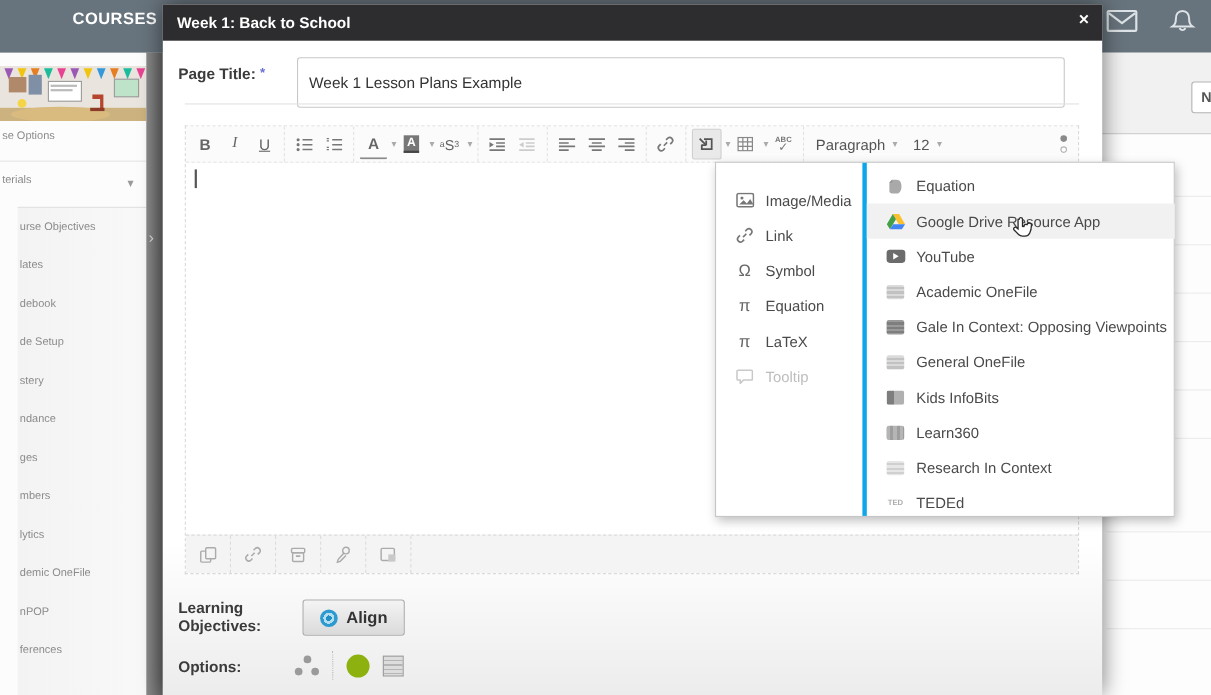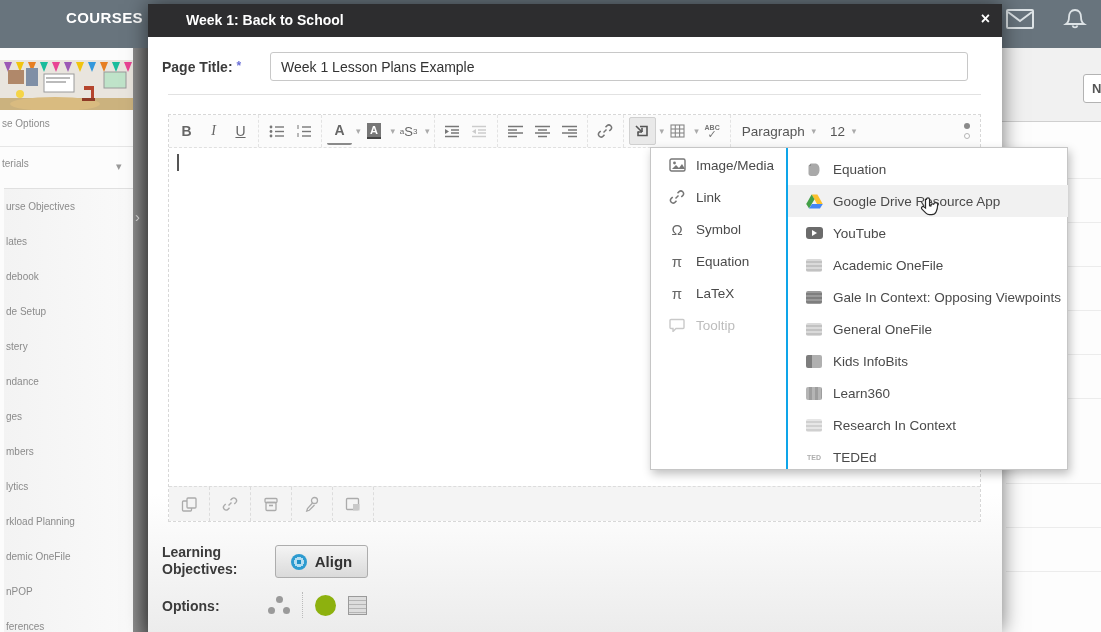--- a/index.html
+++ b/index.html
@@ -40,7 +40,7 @@
          background:linear-gradient(180deg,#ffffff 78%,#ececec 100%);
          box-shadow:0 0 20px rgba(0,0,0,.55);}
   .modal-head{position:absolute;left:0;top:0;width:854px;height:33px;background:#2d2d2f;}
-  .modal-title{position:absolute;left:13px;top:8px;color:#fff;font-size:14px;font-weight:bold;margin-left:25px;}
+  .modal-title{position:absolute;left:13px;top:8px;color:#fff;font-size:14px;font-weight:bold;}
   .modal-close{position:absolute;right:12px;top:6px;color:#fff;font-size:16px;font-weight:bold;cursor:pointer;}
   .pt-label{position:absolute;left:14px;top:55px;font-size:14px;font-weight:bold;color:#3b3b3b;}
   .req{color:#6a6fd6;font-size:12px;vertical-align:top;}

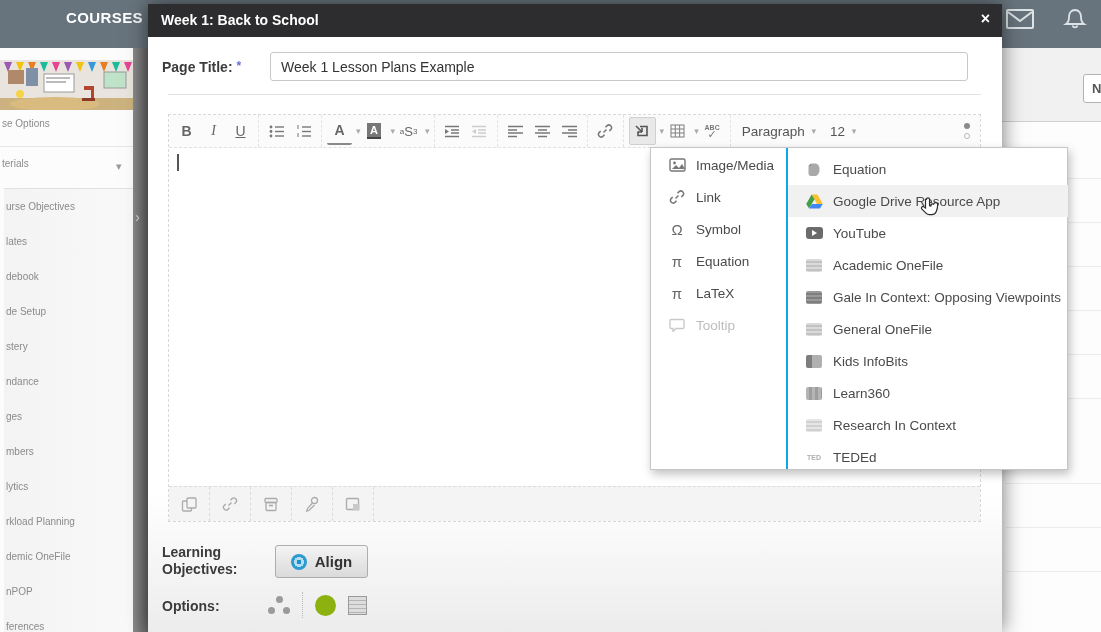--- a/index.html
+++ b/index.html
@@ -44,7 +44,7 @@
   .modal-close{position:absolute;right:12px;top:6px;color:#fff;font-size:16px;font-weight:bold;cursor:pointer;}
   .pt-label{position:absolute;left:14px;top:55px;font-size:14px;font-weight:bold;color:#3b3b3b;}
   .req{color:#6a6fd6;font-size:12px;vertical-align:top;}
-  .pt-input{position:absolute;left:122px;top:48px;width:698px;height:29px;border:1px solid #c8c8c8;
+  .pt-input{position:absolute;left:122px;top:48px;width:698px;height:46px;border:1px solid #c8c8c8;
             border-radius:3px;font-size:14px;color:#333;padding:0 10px;box-sizing:border-box;
             font-family:"Liberation Sans",sans-serif;background:#fff;}
   .hr1{position:absolute;left:20px;top:90px;width:813px;border-top:1px solid #e2e2e2;}

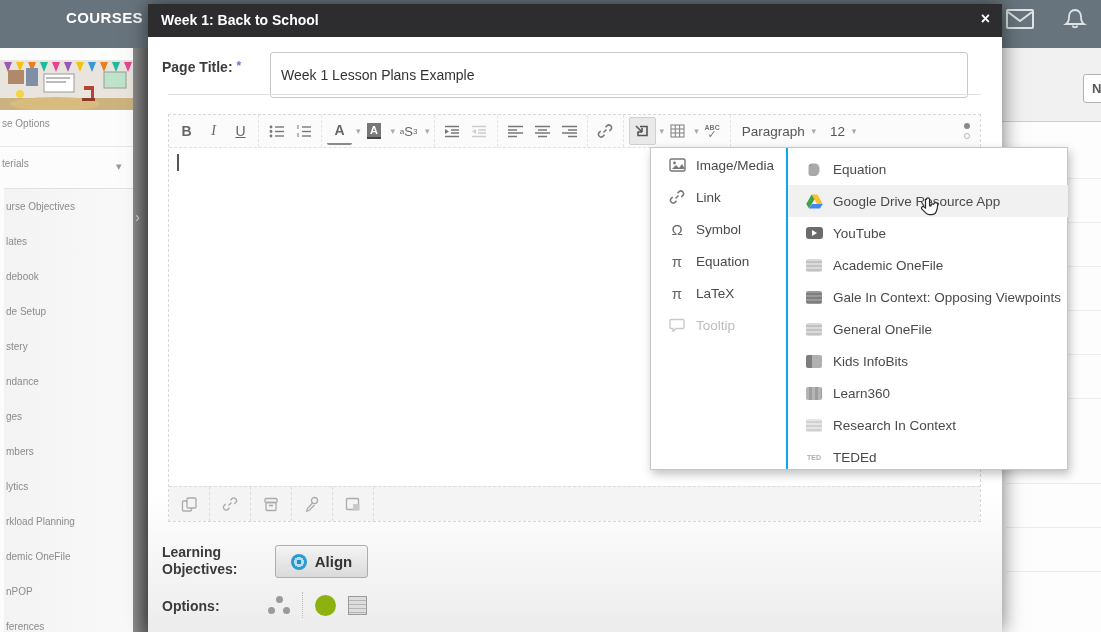--- a/index.html
+++ b/index.html
@@ -97,7 +97,7 @@
   
   .dropdown{position:absolute;left:650px;top:147px;width:418px;height:323px;background:#fff;
             border:1px solid #c6c6c6;box-shadow:2px 4px 9px rgba(0,0,0,.25);box-sizing:border-box;z-index:5;}
-  .dd-left{position:absolute;left:0;top:0;width:137px;height:100%;border-right:2px solid #0ea5e9;padding-top:1px;box-sizing:border-box;}
+  .dd-left{position:absolute;left:0;top:0;width:137px;height:100%;border-right:4px solid #0ea5e9;padding-top:18px;box-sizing:border-box;}
   .dd-right{position:absolute;left:137px;top:0;width:280px;height:100%;padding-top:5px;box-sizing:border-box;}
   .dd-item{height:32px;display:flex;align-items:center;gap:10px;padding-left:17px;font-size:13.5px;color:#4a4a4a;cursor:pointer;white-space:nowrap;}
   .dd-item.hover{background:#f1f1f1;}

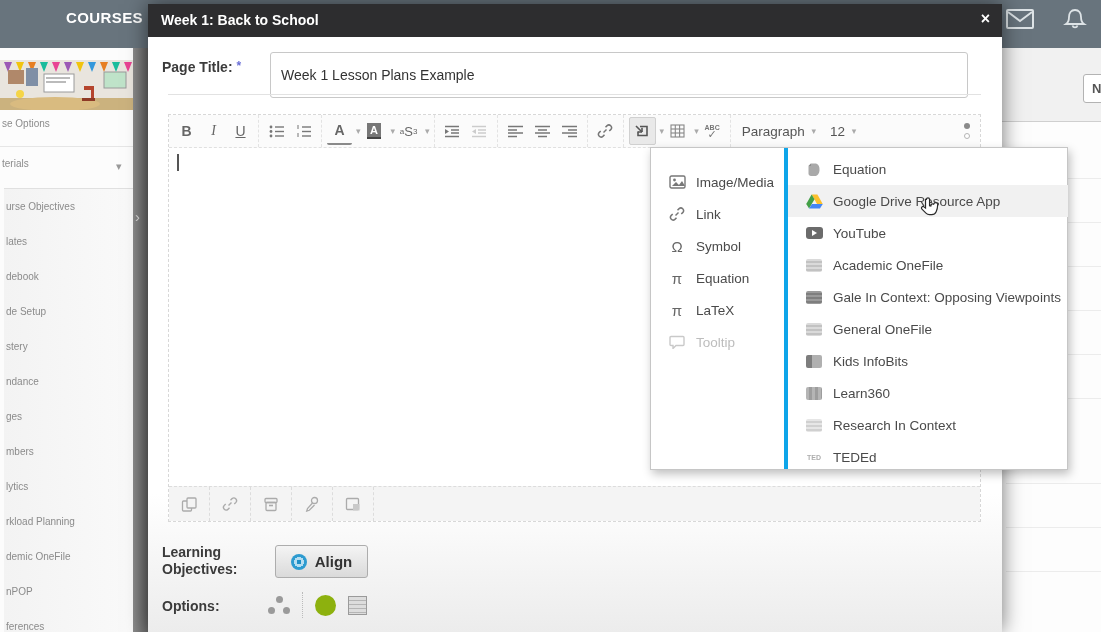--- a/index.html
+++ b/index.html
@@ -17,7 +17,7 @@
   .banner{position:absolute;left:0;top:12px;width:133px;height:50px;overflow:hidden;background:#e8e4dd;}
   .side-item{position:absolute;left:2px;color:#8b8b8b;font-size:10px;white-space:nowrap;}
   .side-div{position:absolute;left:0;width:133px;border-top:1px solid #e6e6e6;}
-  .submenu{position:absolute;left:4px;top:140px;width:142px;height:444px;
+  .submenu{position:absolute;left:16px;top:140px;width:142px;height:444px;
            background:linear-gradient(90deg,#f3f3f3,#fafafa);border-top:1px solid #e0e0e0;}
   .submenu .side-item{position:static;display:block;height:35px;line-height:35px;padding-left:2px;}
   .caret{color:#9a9a9a;font-size:11px;}

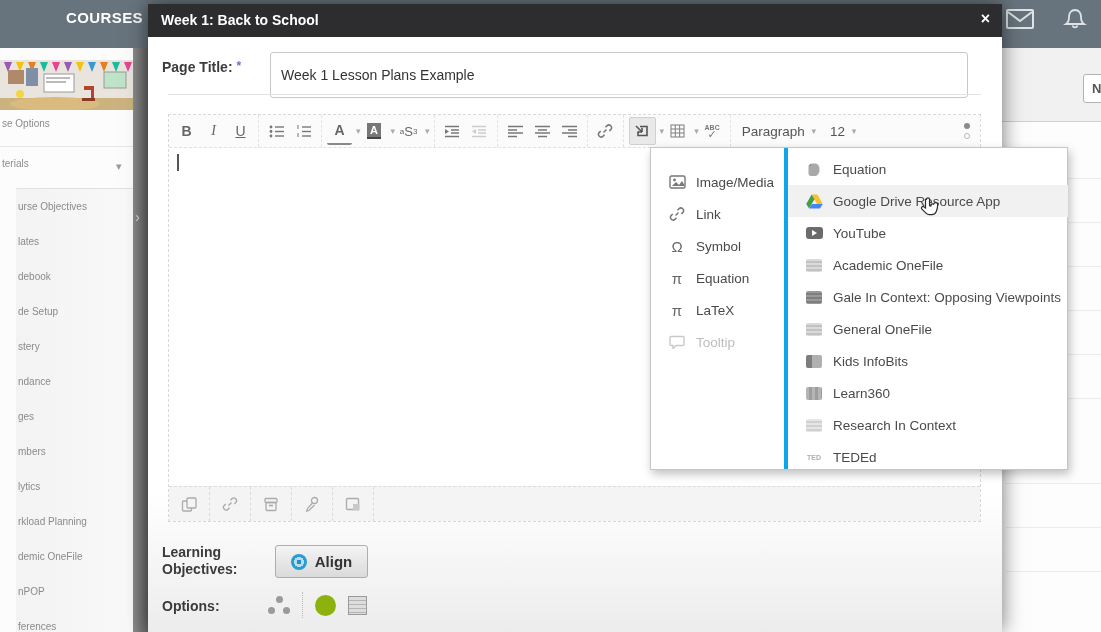--- a/index.html
+++ b/index.html
@@ -196,7 +196,6 @@
       <span class="side-item">ges</span>
       <span class="side-item">mbers</span>
       <span class="side-item">lytics</span>
-      <span class="side-item">rkload Planning</span>
       <span class="side-item">demic OneFile</span>
       <span class="side-item">nPOP</span>
       <span class="side-item">ferences</span>

